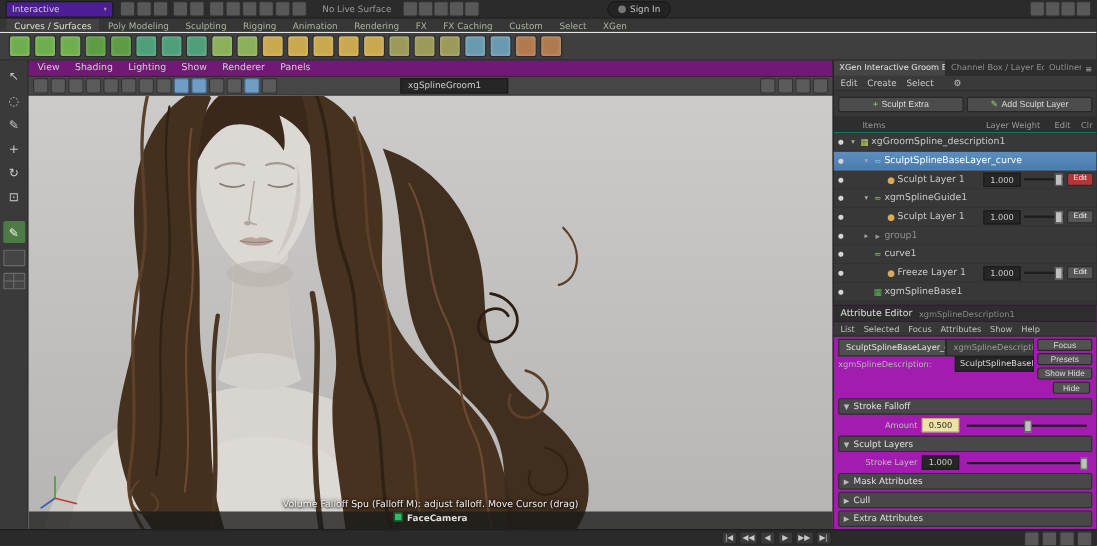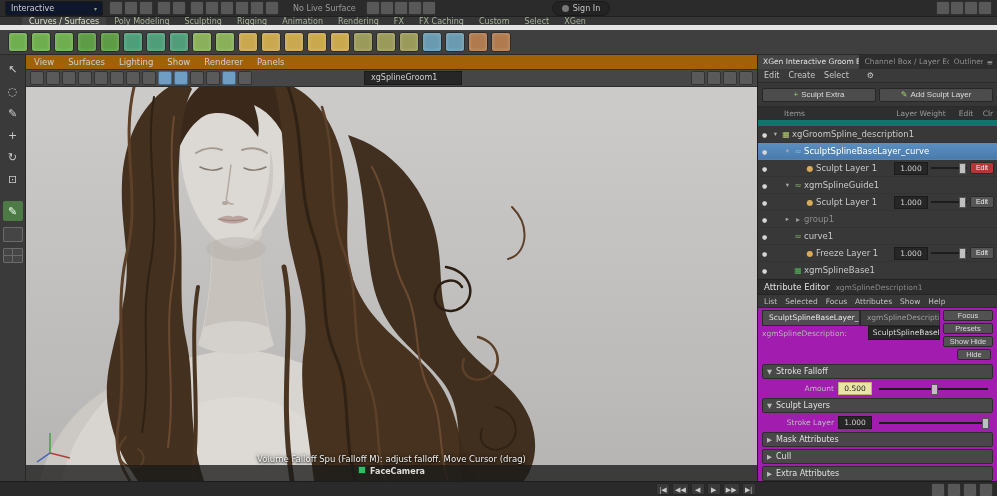--- a/index.html
+++ b/index.html
@@ -10,7 +10,7 @@
   #topbar{position:absolute;left:0;top:0;width:100%;height:17px;background:#2b2b2b;
           border-bottom:1px solid #202020;display:flex;align-items:center;gap:6px;
           padding:0 5px;box-sizing:border-box;}
-  .menuset{display:flex;align-items:center;justify-content:space-between;background:#0f172a;
+  .menuset{display:flex;align-items:center;justify-content:space-between;background:#4c1d95;
            border:1px solid #1a1a1a;border-radius:2px;height:13px;padding:0 5px;font-size:8px;
            color:#cfcfcf;width:86px;}
   .igroup{display:flex;gap:1px;margin-right:4px;}

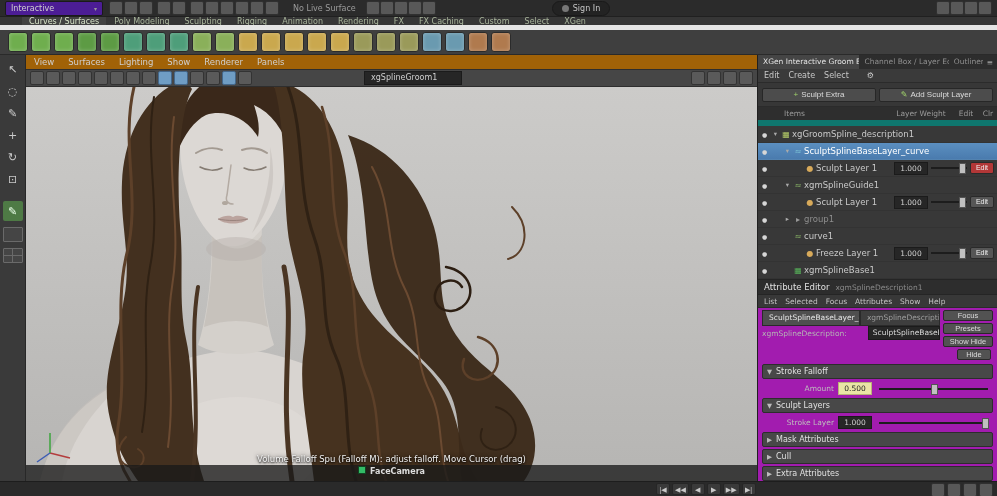--- a/index.html
+++ b/index.html
@@ -21,8 +21,8 @@
   .flexspace{flex:1;}
 
   
-  #shelftabs{position:absolute;top:17px;height:13px;width:100%;background:#363636;border-bottom:5px solid #e5e5e5;
-             display:flex;align-items:center;gap:1px;padding:0 22px;box-sizing:border-box;overflow:hidden;}
+  #shelftabs{position:absolute;top:17px;height:13px;width:100%;background:#363636;border-bottom:1px solid #e5e5e5;
+             display:flex;align-items:center;gap:1px;padding:0 6px;box-sizing:border-box;overflow:hidden;}
   .shtab{font-size:8px;color:#a9b59c;padding:0 7px;height:13px;line-height:13px;white-space:nowrap;}
   .shtab.active{color:#d9e5ca;background:#424242;}
   #shelficons{position:absolute;top:30px;height:25px;width:100%;background:#3f3f3f;border-bottom:1px solid #2a2a2a;

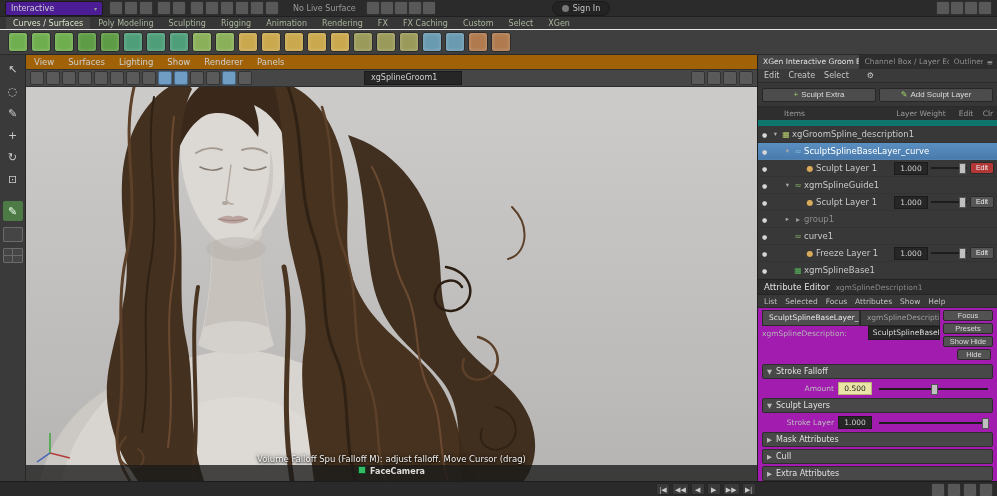--- a/index.html
+++ b/index.html
@@ -43,7 +43,7 @@
 
   
   #viewport{position:absolute;left:26px;top:55px;width:731px;height:426px;}
-  #vp-menus{height:15px;background:#a16207;display:flex;align-items:center;gap:14px;padding:0 8px;
+  #vp-menus{height:15px;background:#701a75;display:flex;align-items:center;gap:14px;padding:0 8px;
             font-size:8.5px;color:#cfcfcf;border-bottom:1px solid #2e2e2e;box-sizing:border-box;}
   #vp-icons{height:17px;background:#464646;display:flex;align-items:center;gap:2px;padding:0 4px;
             border-bottom:1px solid #2e2e2e;box-sizing:border-box;}

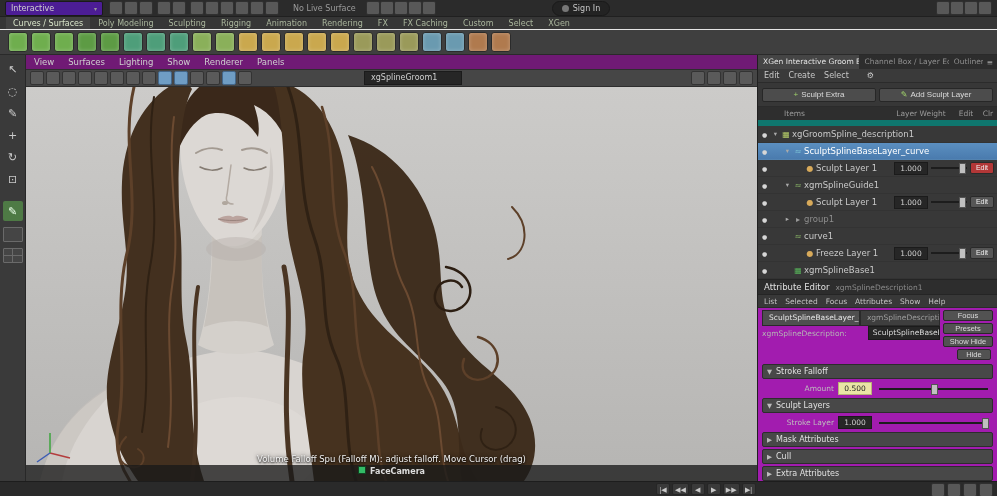--- a/index.html
+++ b/index.html
@@ -236,7 +236,7 @@
   <div id="viewport">
     <div id="vp-menus">
         <span>View</span>
-        <span>Surfaces</span>
+        <span>Shading</span>
         <span>Lighting</span>
         <span>Show</span>
         <span>Renderer</span>

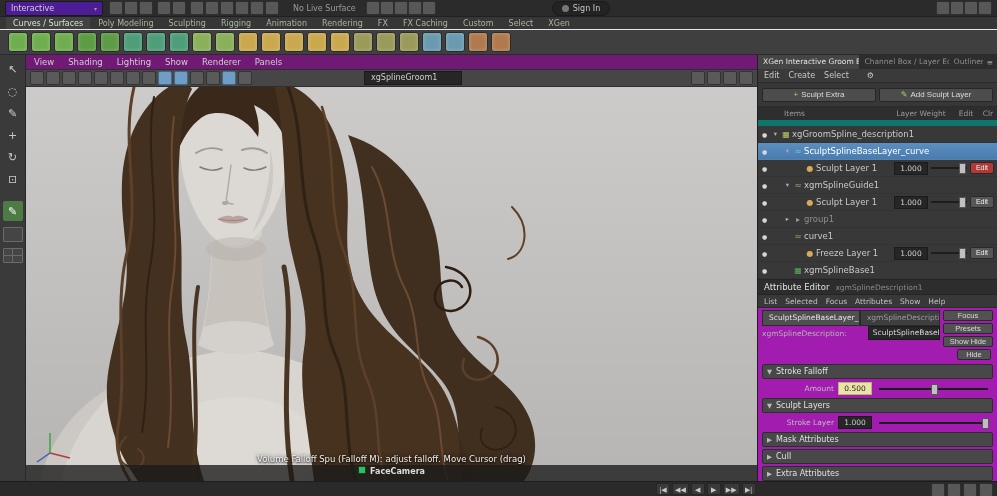--- a/index.html
+++ b/index.html
@@ -75,7 +75,7 @@
           font-size:8px;display:flex;align-items:center;justify-content:center;gap:3px;}
   .rp-btn .g{color:#9fd06a;font-size:8px;}
   .tree-header{height:13px;display:flex;align-items:center;font-size:7.5px;color:#9a9a9a;background:#2e2e2e;
-               border-bottom:6px solid #0f766e;flex:0 0 auto;}
+               border-bottom:1px solid #0f766e;flex:0 0 auto;}
   .thc-items{flex:1;padding-left:26px;}
   .thc{text-align:center;}
   #tree{background:#383838;flex:0 0 auto;}

